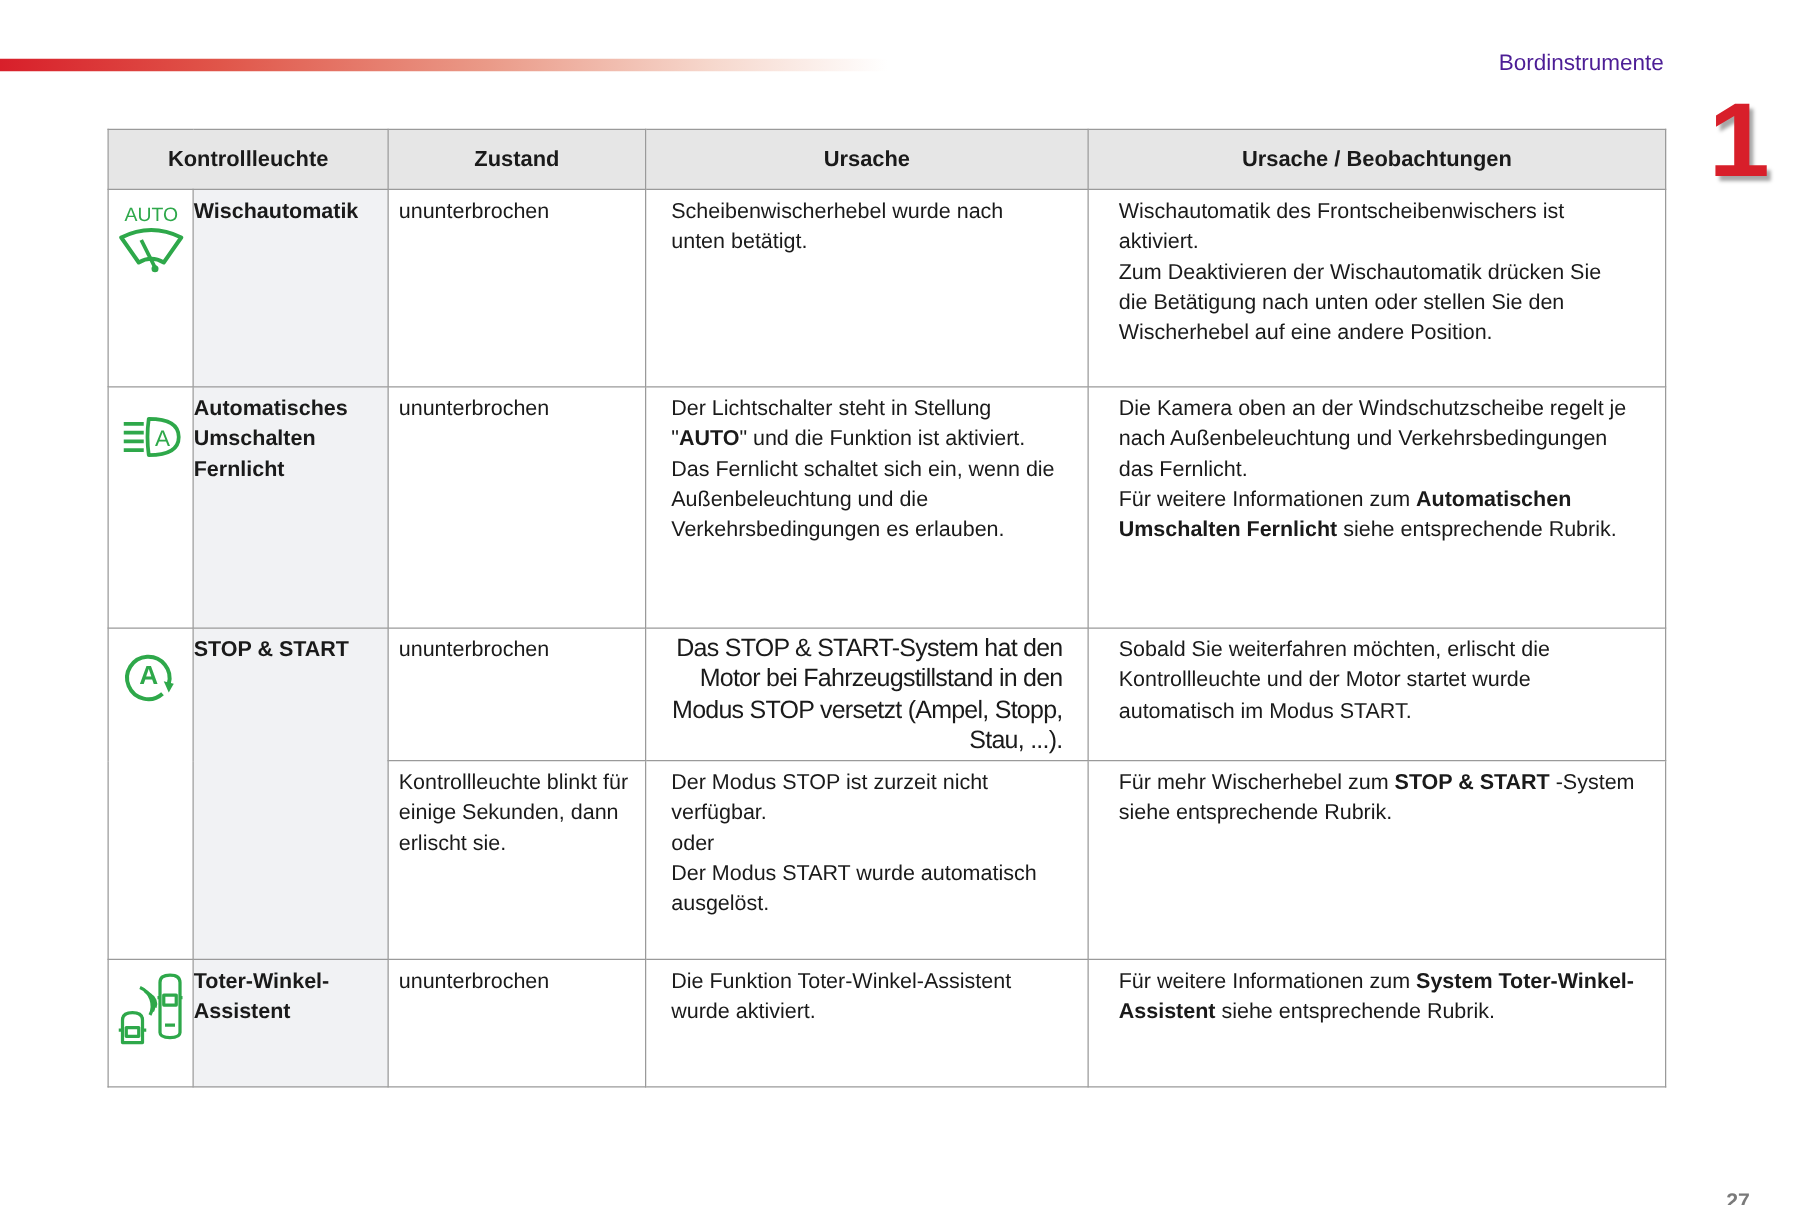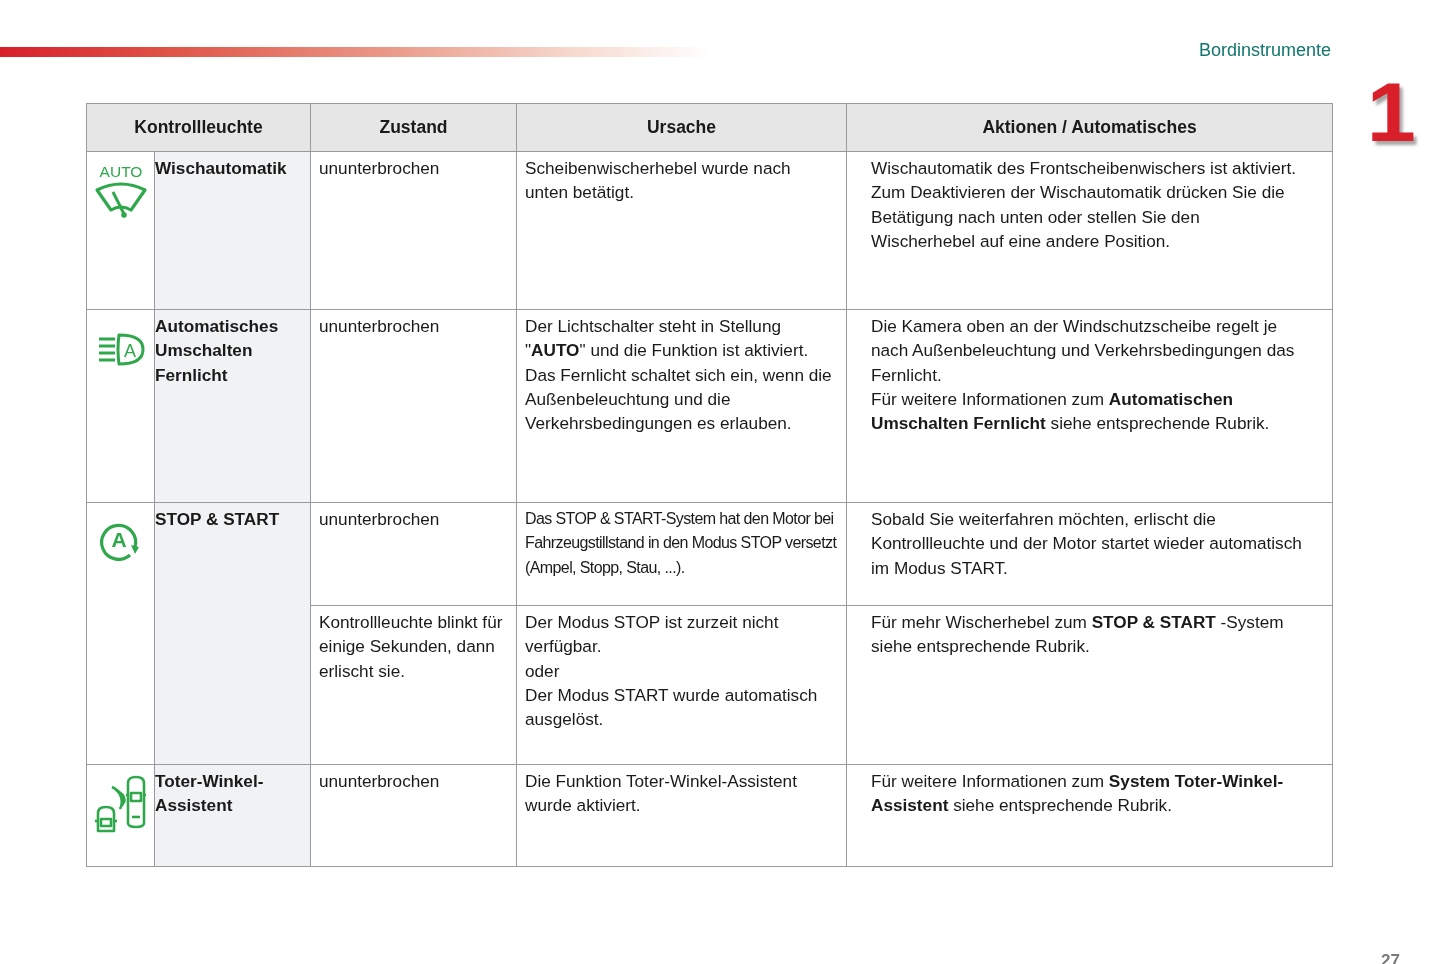--- a/index.html
+++ b/index.html
@@ -12,7 +12,7 @@
     background: linear-gradient(to right, #d81f2a 0%, #e0564a 25%, #ea9a88 55%, #f6d7cc 80%, rgba(255,255,255,0) 100%);
   }
   .section-title {
-    position: absolute; right: 114px; top: 40px; font-size: 18px; color: #0f766e;
+    position: absolute; right: 114px; top: 40px; font-size: 18px; color: #4c1d95;
   }
   .chapter-num {
     position: absolute; left: 1368px; top: 70px; font-family: "Liberation Sans", sans-serif;

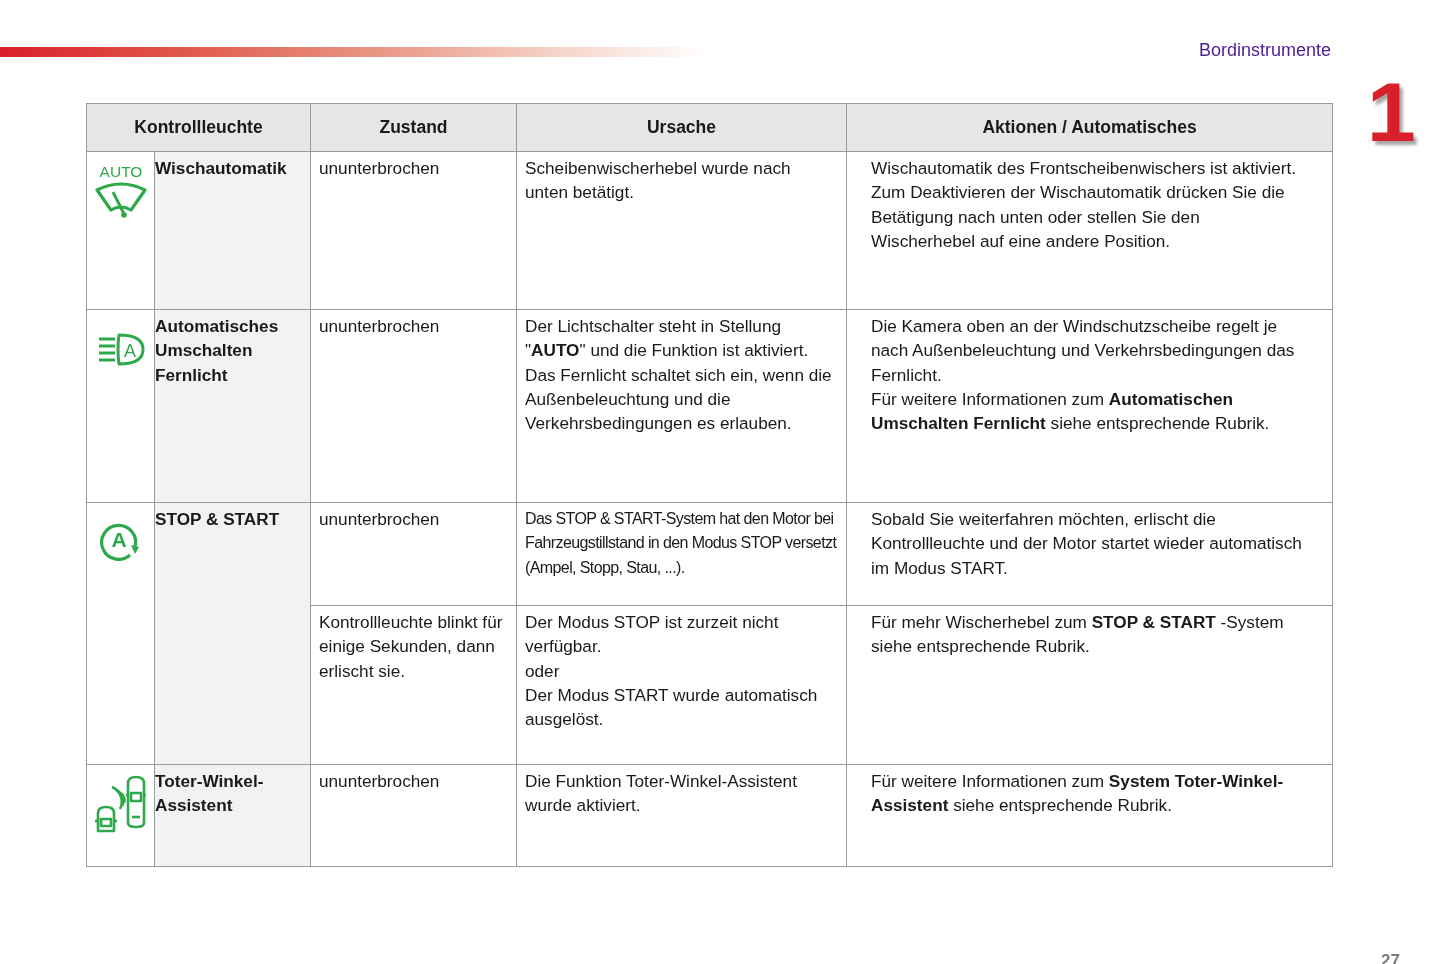--- a/index.html
+++ b/index.html
@@ -53,7 +53,7 @@
       <th colspan="2">Kontrollleuchte</th>
       <th>Zustand</th>
       <th>Ursache</th>
-      <th>Aktionen / Automatisches</th>
+      <th>Ursache / Beobachtungen</th>
     </tr>
   </thead>
   <tbody>

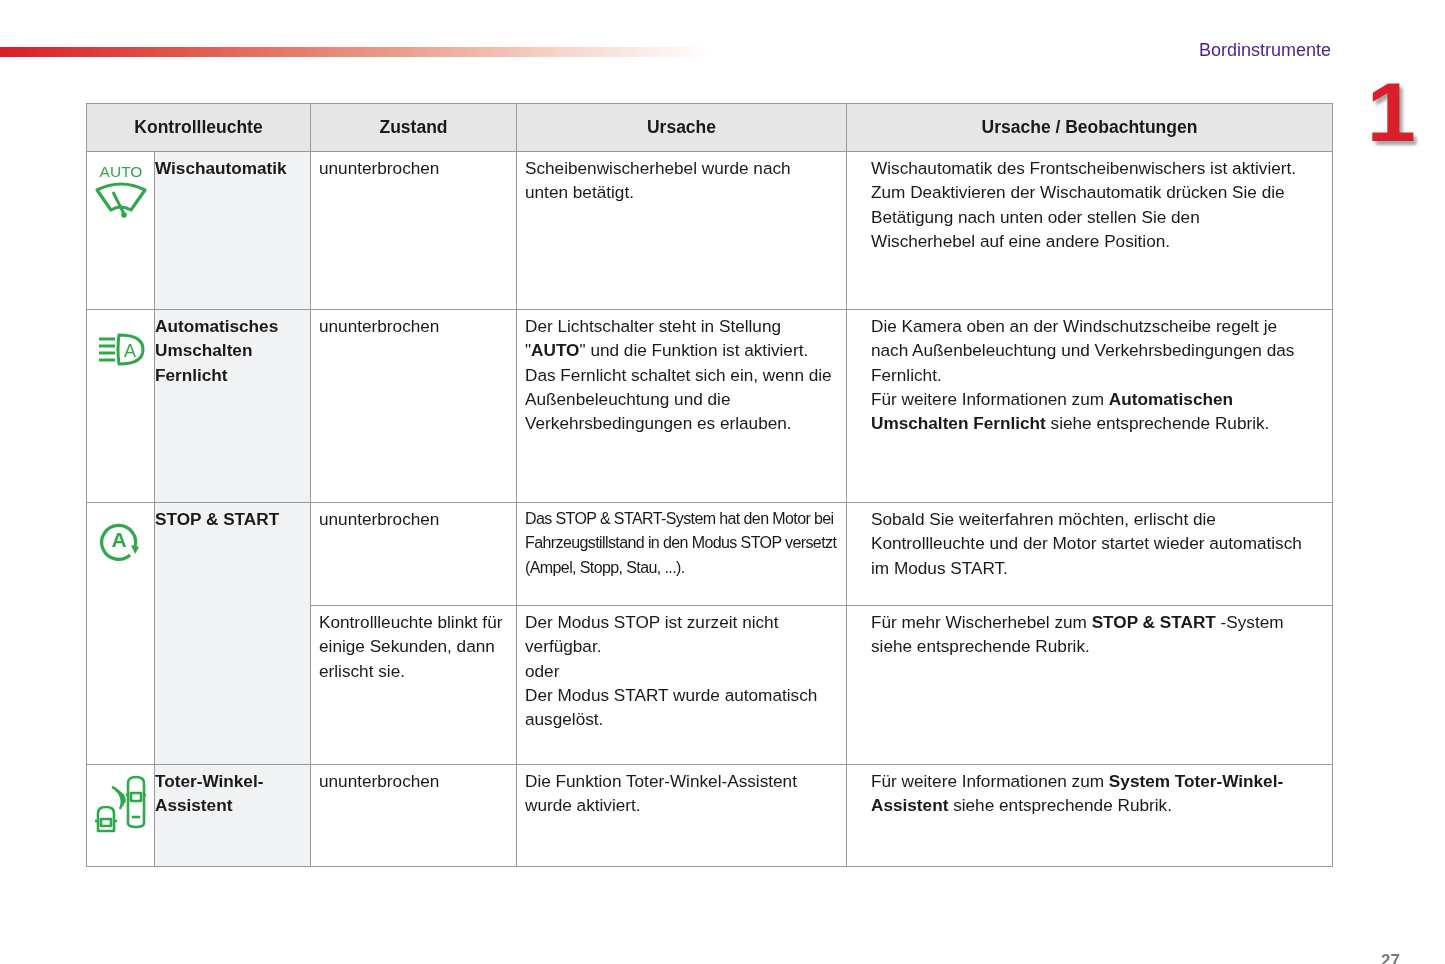--- a/index.html
+++ b/index.html
@@ -34,7 +34,7 @@
   td.icon-cell { width: 67px; padding: 0; text-align: center; background: #fff; }
   td.name-cell { width: 155px; background: #f1f2f4; font-weight: bold; padding: 4px 0; }
   td.state-cell { width: 189px; padding: 4px 8px; }
-  td.cause-cell { width: 313px; padding: 4px 8px; }
+  td.cause-cell { width: 313px; padding: 4px 20px; }
   td.action-cell { padding: 4px 24px; }
   .condensed { font-size: 16px; letter-spacing: -0.6px; line-height: 24.3px; }
   .icon { display: inline-block; }

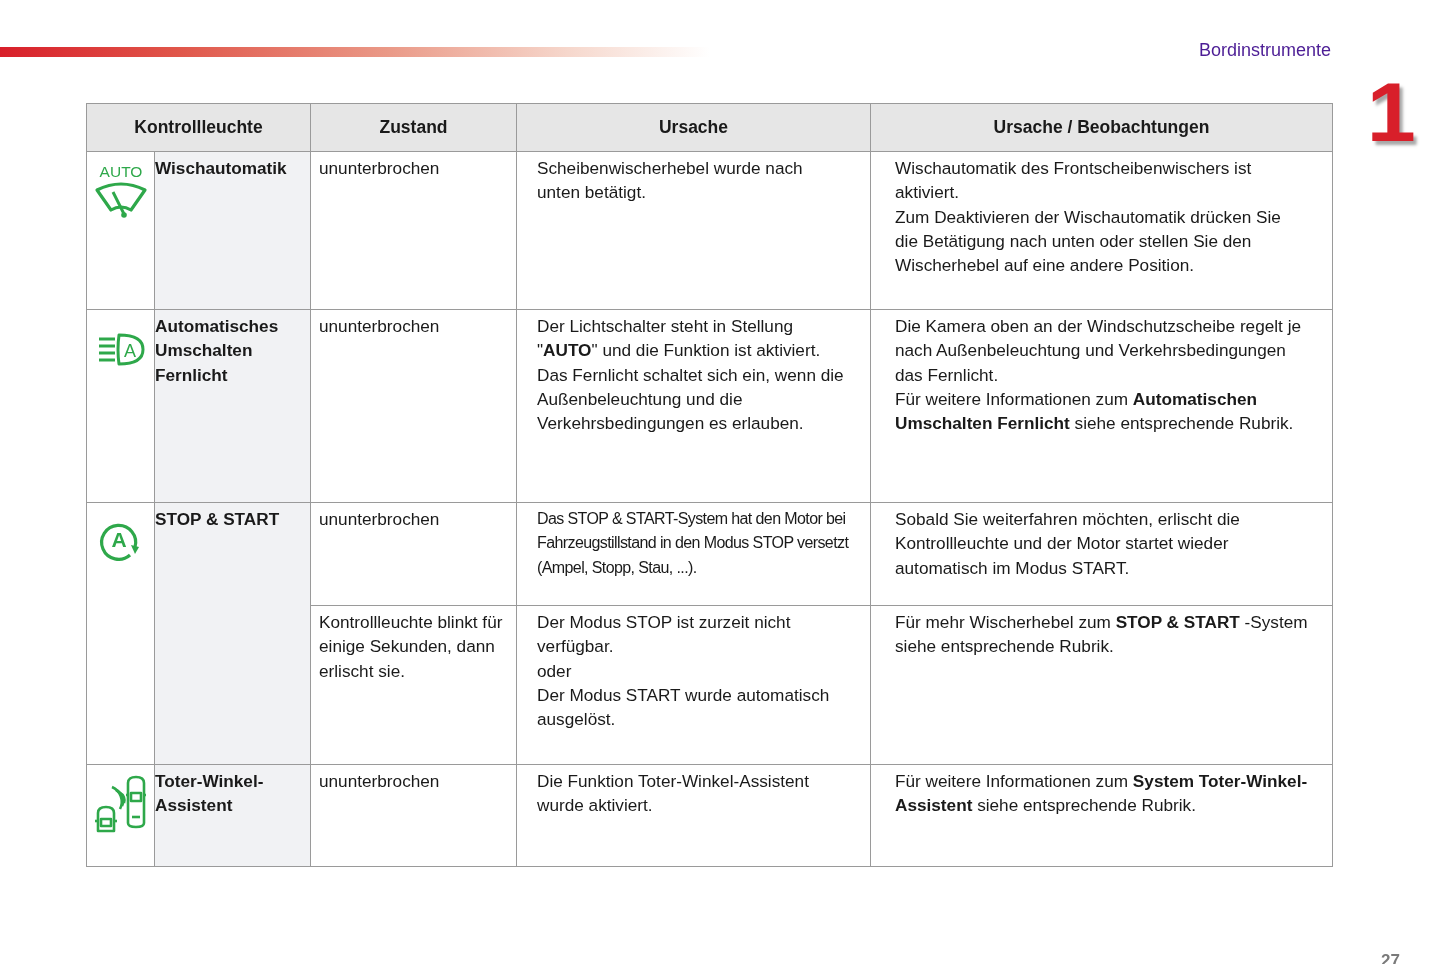--- a/index.html
+++ b/index.html
@@ -36,7 +36,7 @@
   td.state-cell { width: 189px; padding: 4px 8px; }
   td.cause-cell { width: 313px; padding: 4px 20px; }
   td.action-cell { padding: 4px 24px; }
-  .condensed { font-size: 16px; letter-spacing: -0.6px; line-height: 24.3px; }
+  .condensed { font-size: 20px; letter-spacing: -0.6px; line-height: 24.3px; text-align: right; }
   .icon { display: inline-block; }
   b { font-weight: bold; }
 </style>

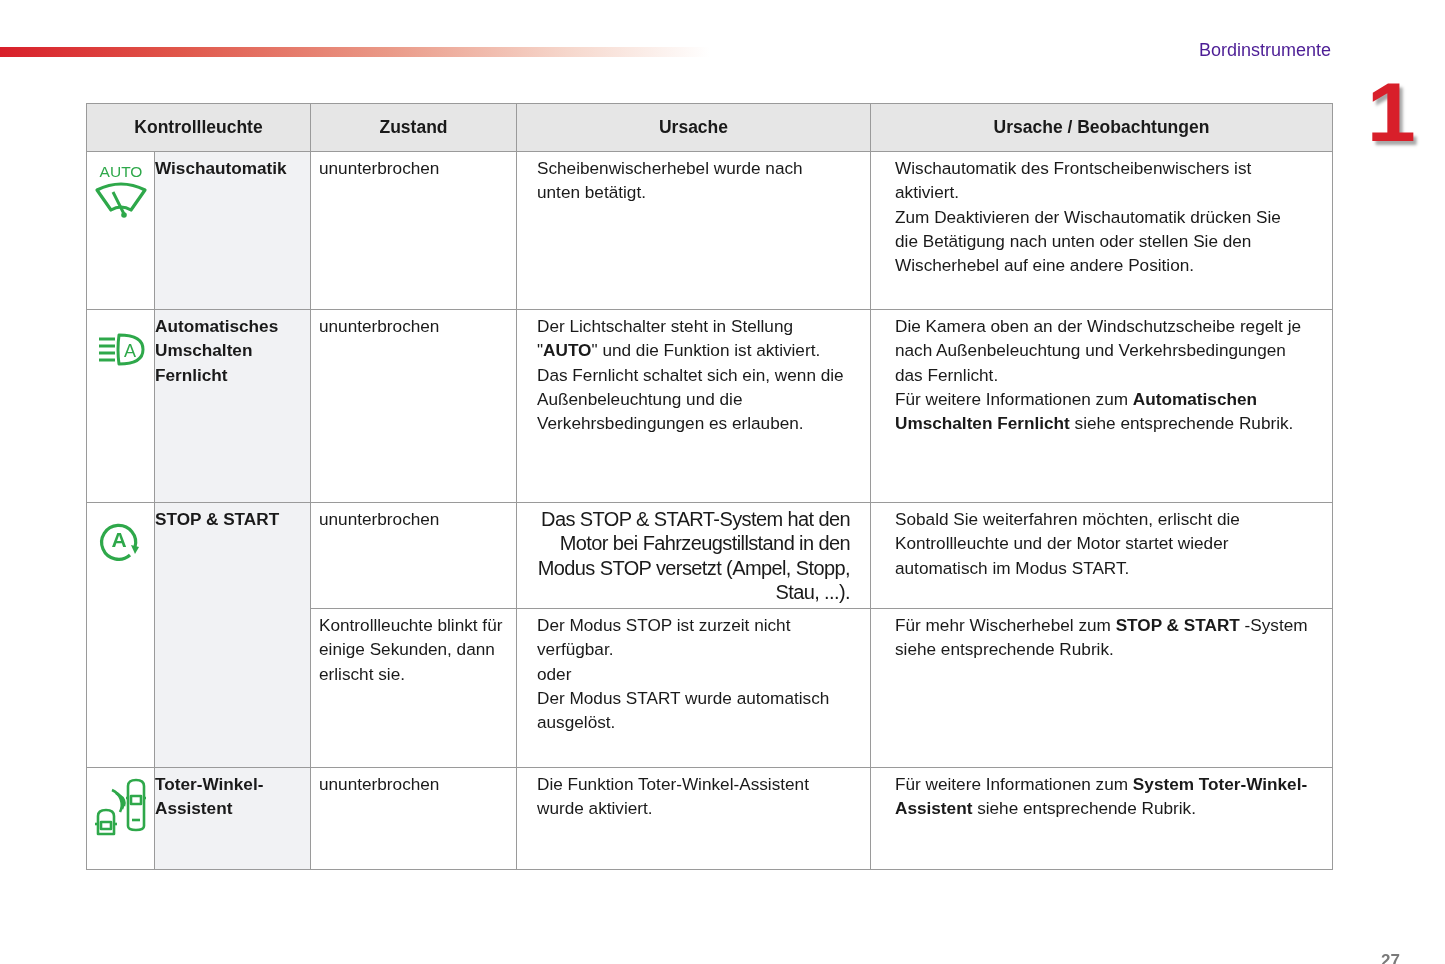--- a/index.html
+++ b/index.html
@@ -111,7 +111,7 @@
       <td class="name-cell" rowspan="2">STOP &amp; START</td>
       <td class="state-cell">ununterbrochen</td>
       <td class="cause-cell condensed">Das STOP &amp; START-System hat den Motor bei Fahrzeugstillstand in den Modus STOP versetzt (Ampel, Stopp, Stau, ...).</td>
-      <td class="action-cell">Sobald Sie weiterfahren möchten, erlischt die Kontrollleuchte und der Motor startet wieder automatisch im Modus START.</td>
+      <td class="action-cell">Sobald Sie weiterfahren möchten, erlischt die Kontrollleuchte und der Motor startet wurde automatisch im Modus START.</td>
     </tr>
 
     <tr style="height:159px;">

